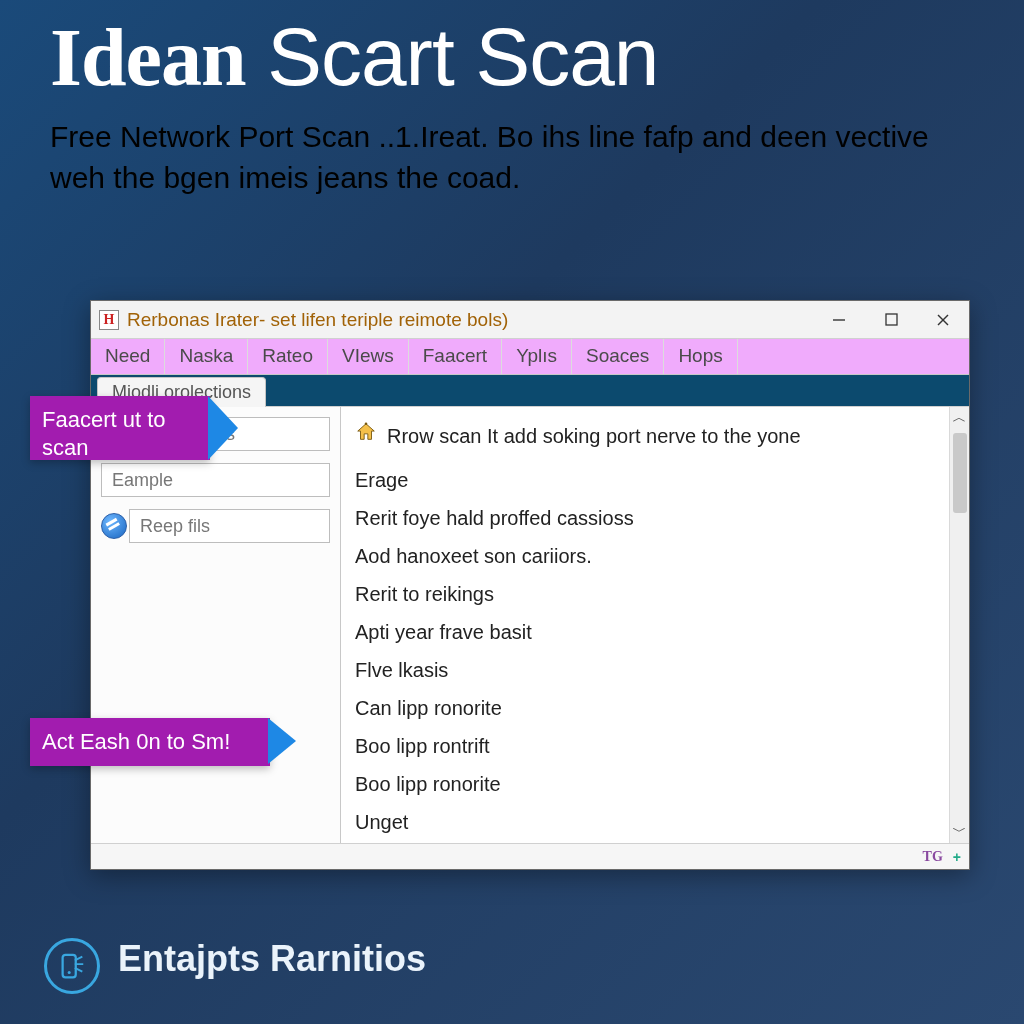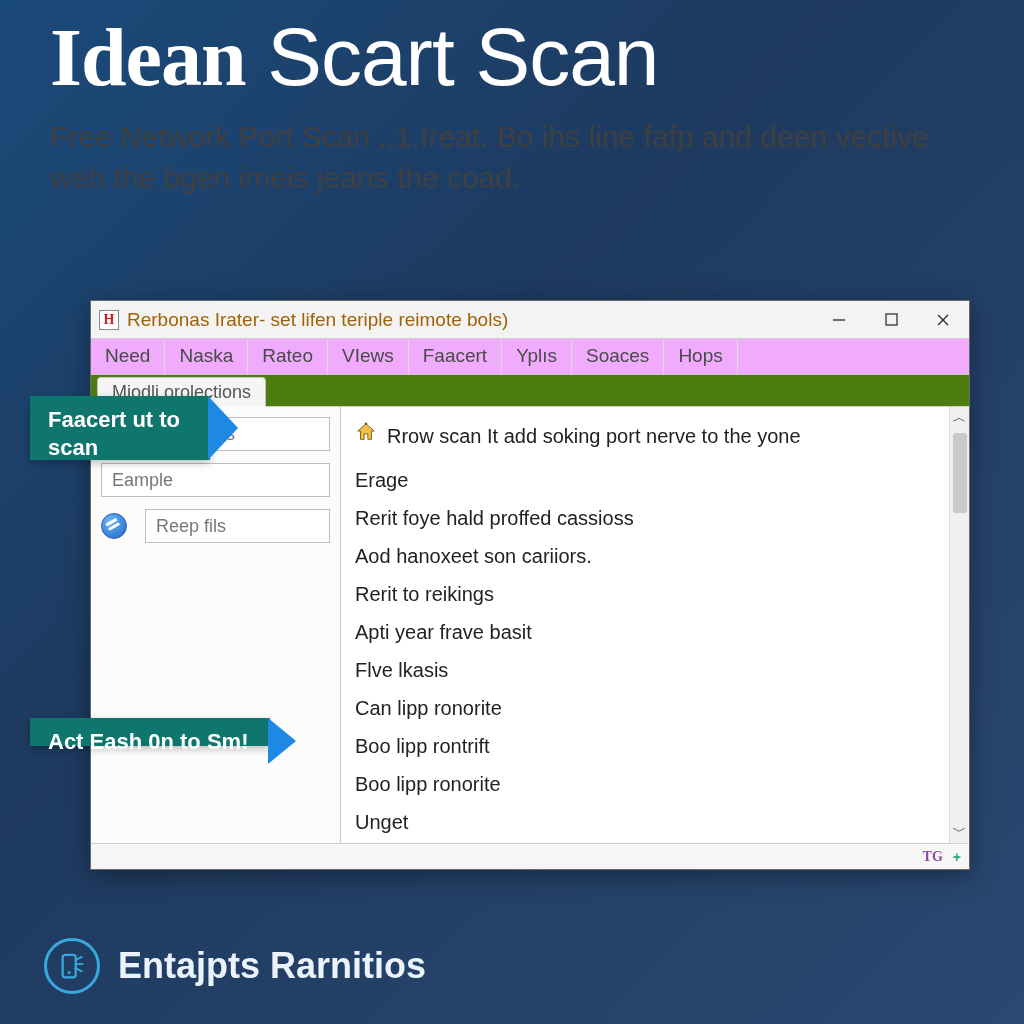--- a/index.html
+++ b/index.html
@@ -13,7 +13,7 @@
   .hero { padding: 16px 50px 20px 50px; }
   .hero h1 { font-size: 82px; font-weight: 300; letter-spacing: -1px; line-height: 1; }
   .hero h1 .bold { font-weight: 700; font-family: Georgia, 'Times New Roman', serif }
-  .hero p { font-size: 30px; font-weight: 400; margin-top: 18px; line-height: 1.35; color: #404040; max-width: 920px; }
+  .hero p { font-size: 30px; font-weight: 400; margin-top: 18px; line-height: 1.35; color: #000000; max-width: 920px; }
 
   .window {
     position: absolute;

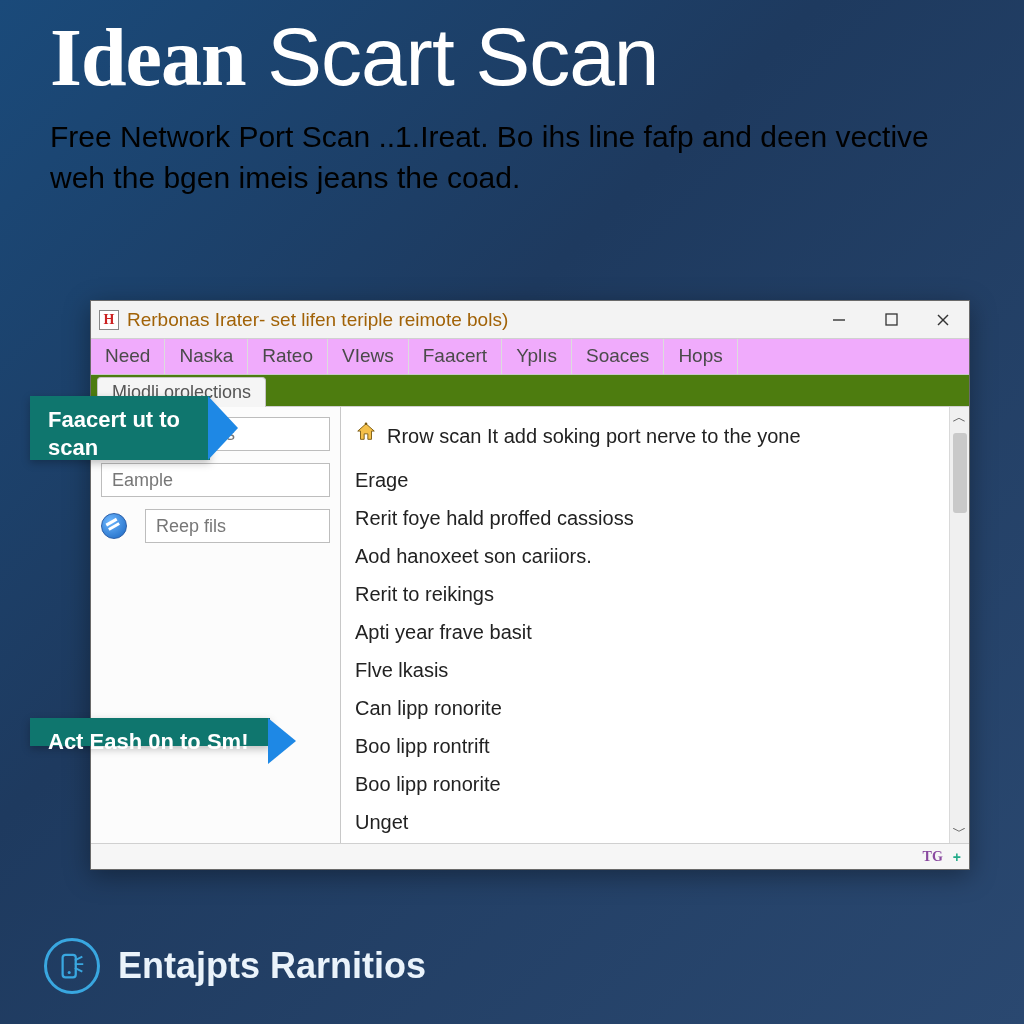--- a/index.html
+++ b/index.html
@@ -48,7 +48,7 @@
   .menubar .mitem:first-child { border-left:none; }
 
   .subtabs {
-    height: 32px; background:#4d7c0f; border-bottom:1px solid #d0d0d0;
+    height: 32px; background:#0c4a6e; border-bottom:1px solid #d0d0d0;
     display:flex; align-items:flex-end; padding-left:6px;
   }
   .subtabs .tab {

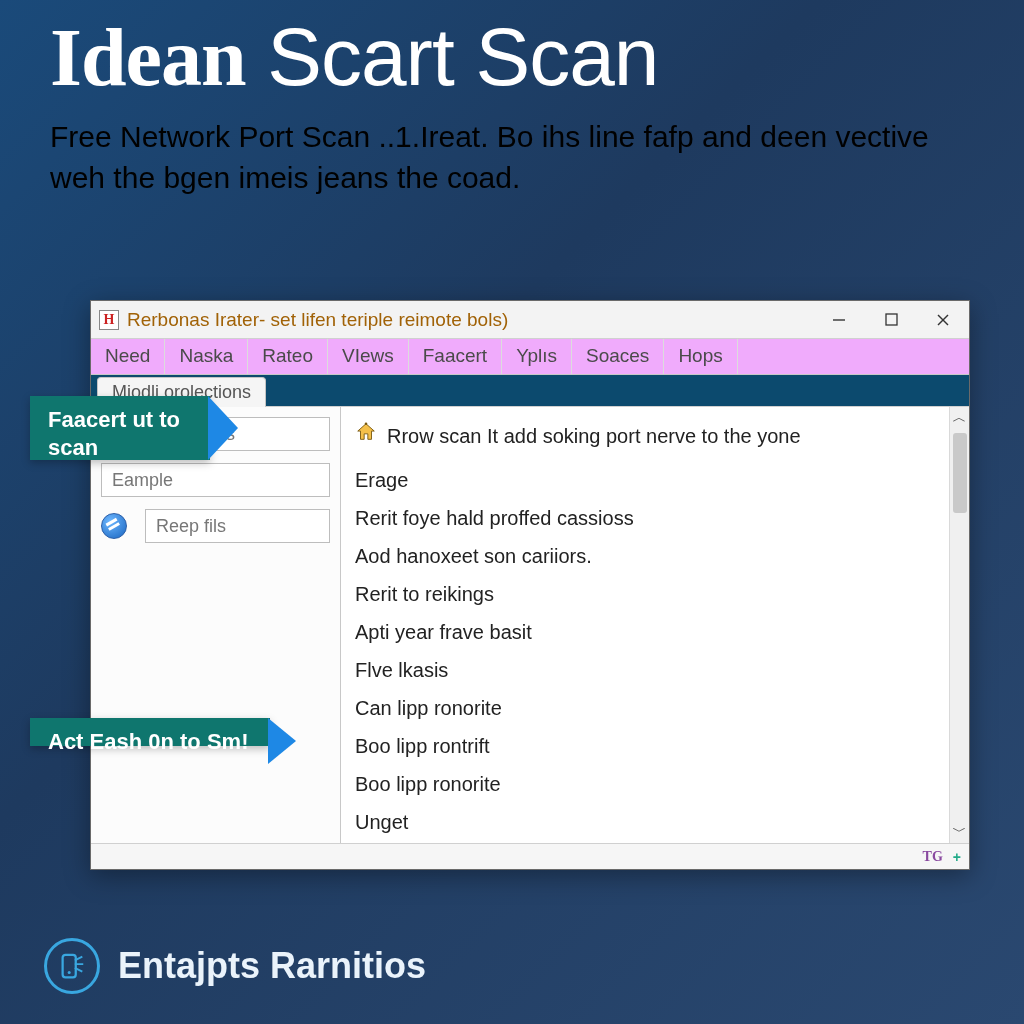--- a/index.html
+++ b/index.html
@@ -106,9 +106,9 @@
 
   
   .callout {
-    position:absolute; background:#0f766e; color:#fff;
-    font-size:22px; font-weight:700; line-height:1.25;
-    padding:10px 18px; box-shadow:0 3px 8px rgba(0,0,0,.25);
+    position:absolute; background:#a21caf; color:#fff;
+    font-size:22px; font-weight:400; line-height:1.25;
+    padding:10px 12px; box-shadow:0 3px 8px rgba(0,0,0,.25);
   }
   .callout .arrowhead {
     position:absolute; top:0; right:-28px; width:0; height:0;

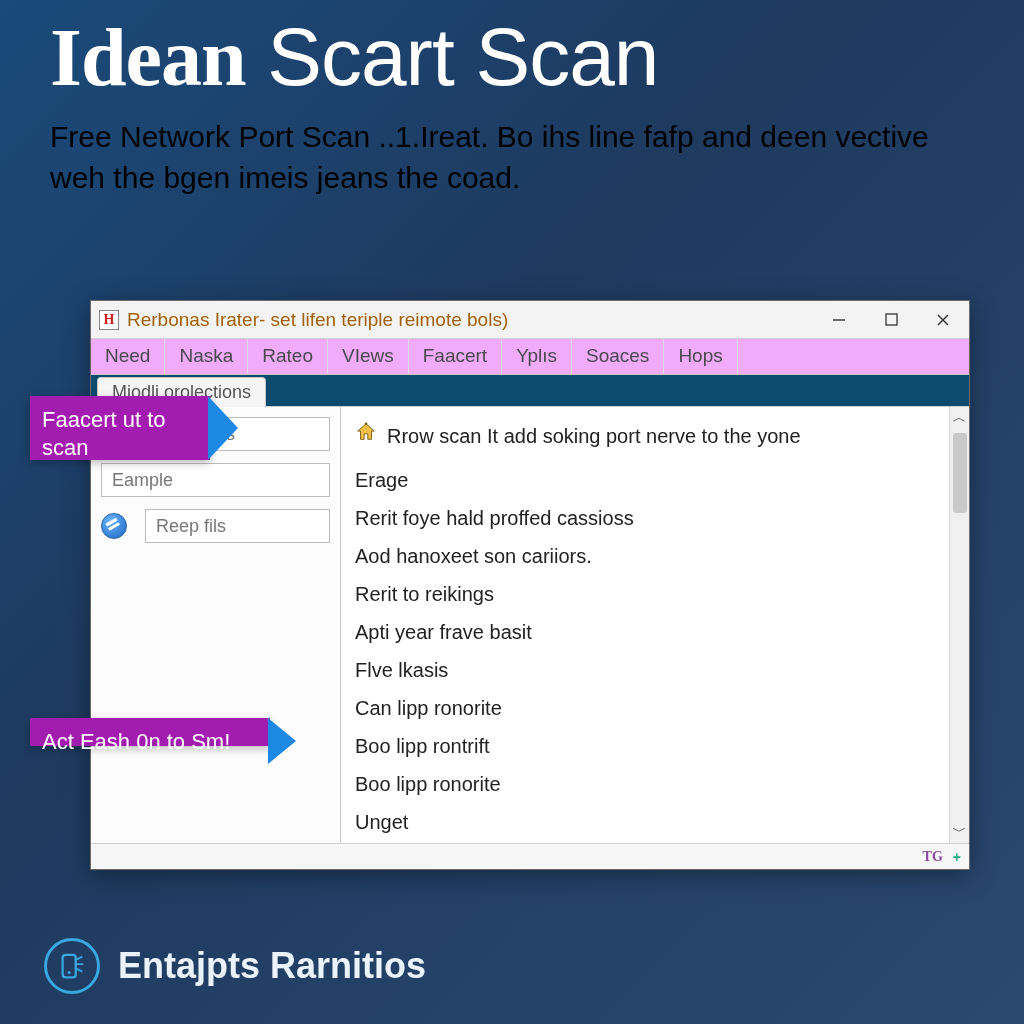--- a/index.html
+++ b/index.html
@@ -66,7 +66,7 @@
     height:34px; border:1px solid #bdbdbd; background:#fff;
     display:flex; align-items:center; padding:0 10px; font-size:18px; color:#777;
   }
-  .srow { display:flex; align-items:center; gap:18px; }
+  .srow { display:flex; align-items:center; gap:2px; }
   .sicon {
     width:26px; height:26px; border-radius:50%;
     background: radial-gradient(circle at 35% 30%, #6db7ff, #1965c0);

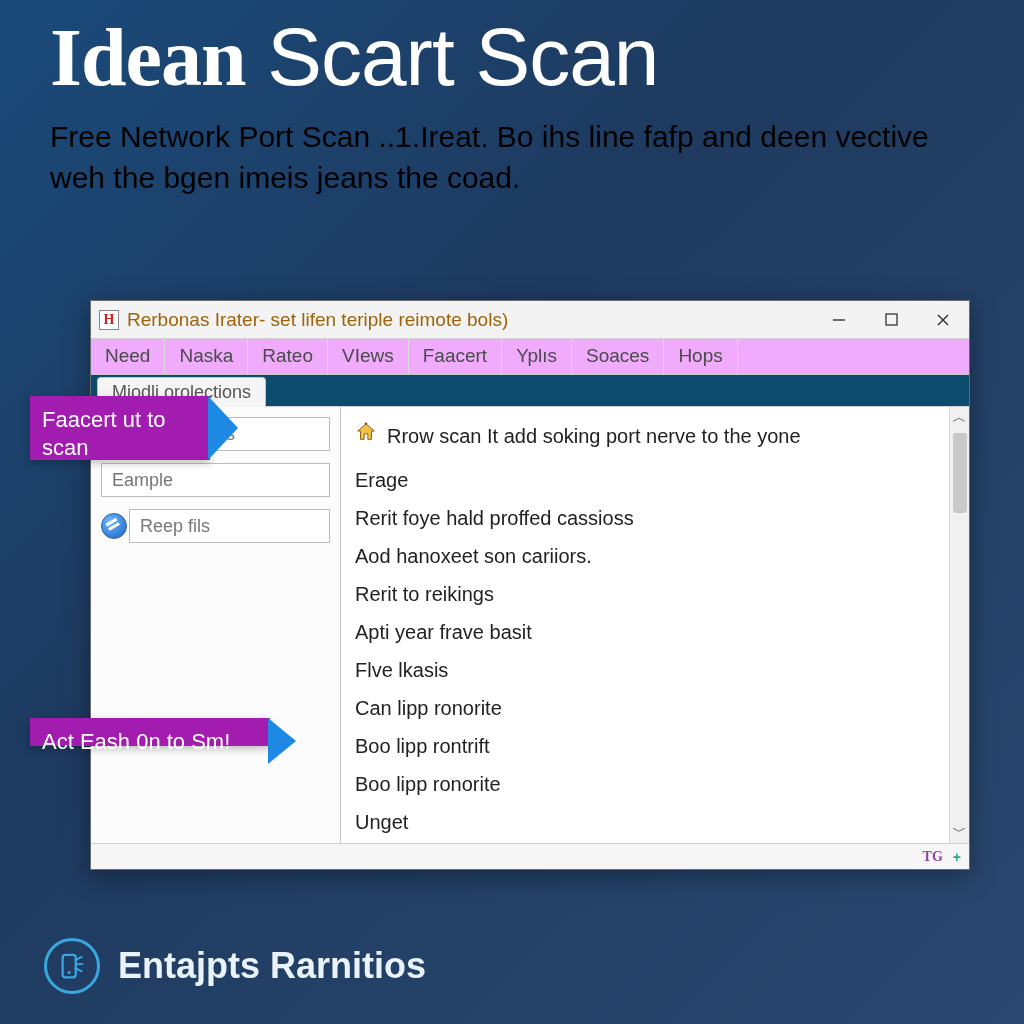--- a/index.html
+++ b/index.html
@@ -117,7 +117,7 @@
   }
   .callout.one { left:30px; top:396px; width:180px; height:64px; }
   .callout.one .arrowhead { right:-28px; top:0; border-top-width:32px; border-bottom-width:32px; }
-  .callout.two { left:30px; top:718px; width:240px; height:28px; padding-top:10px;}
+  .callout.two { left:30px; top:718px; width:240px; height:48px; padding-top:10px;}
   .callout.two .arrowhead { right:-26px; top:0; border-top-width:23px; border-bottom-width:23px; border-left-width:28px;}
 
   

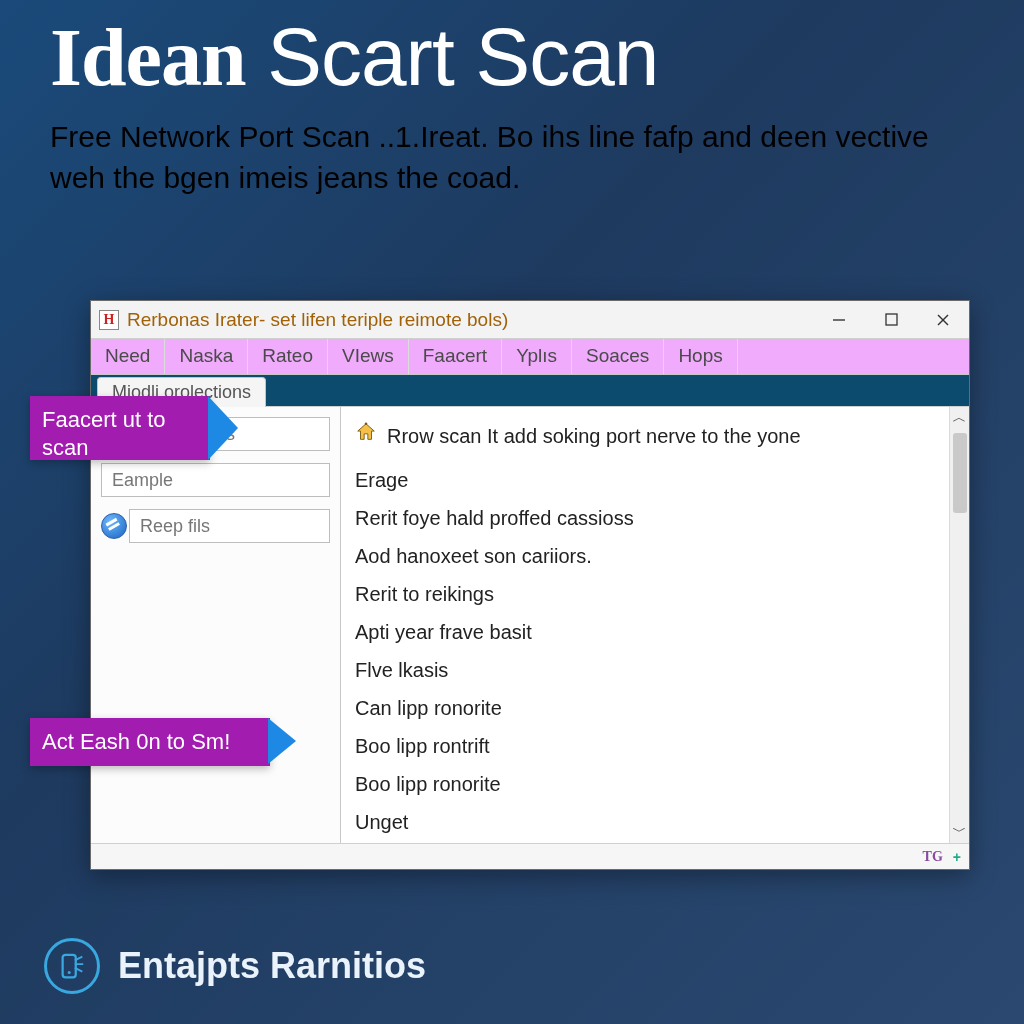--- a/index.html
+++ b/index.html
@@ -122,7 +122,7 @@
 
   
   .footer {
-    position:absolute; left:44px; bottom:30px; display:flex; align-items:center; gap:18px;margin-top:36px;
+    position:absolute; left:44px; bottom:30px; display:flex; align-items:flex-start; gap:18px;margin-top:36px;
   }
   .brandicon {
     width:56px; height:56px; border:3px solid #39a7e0; border-radius:50%;

